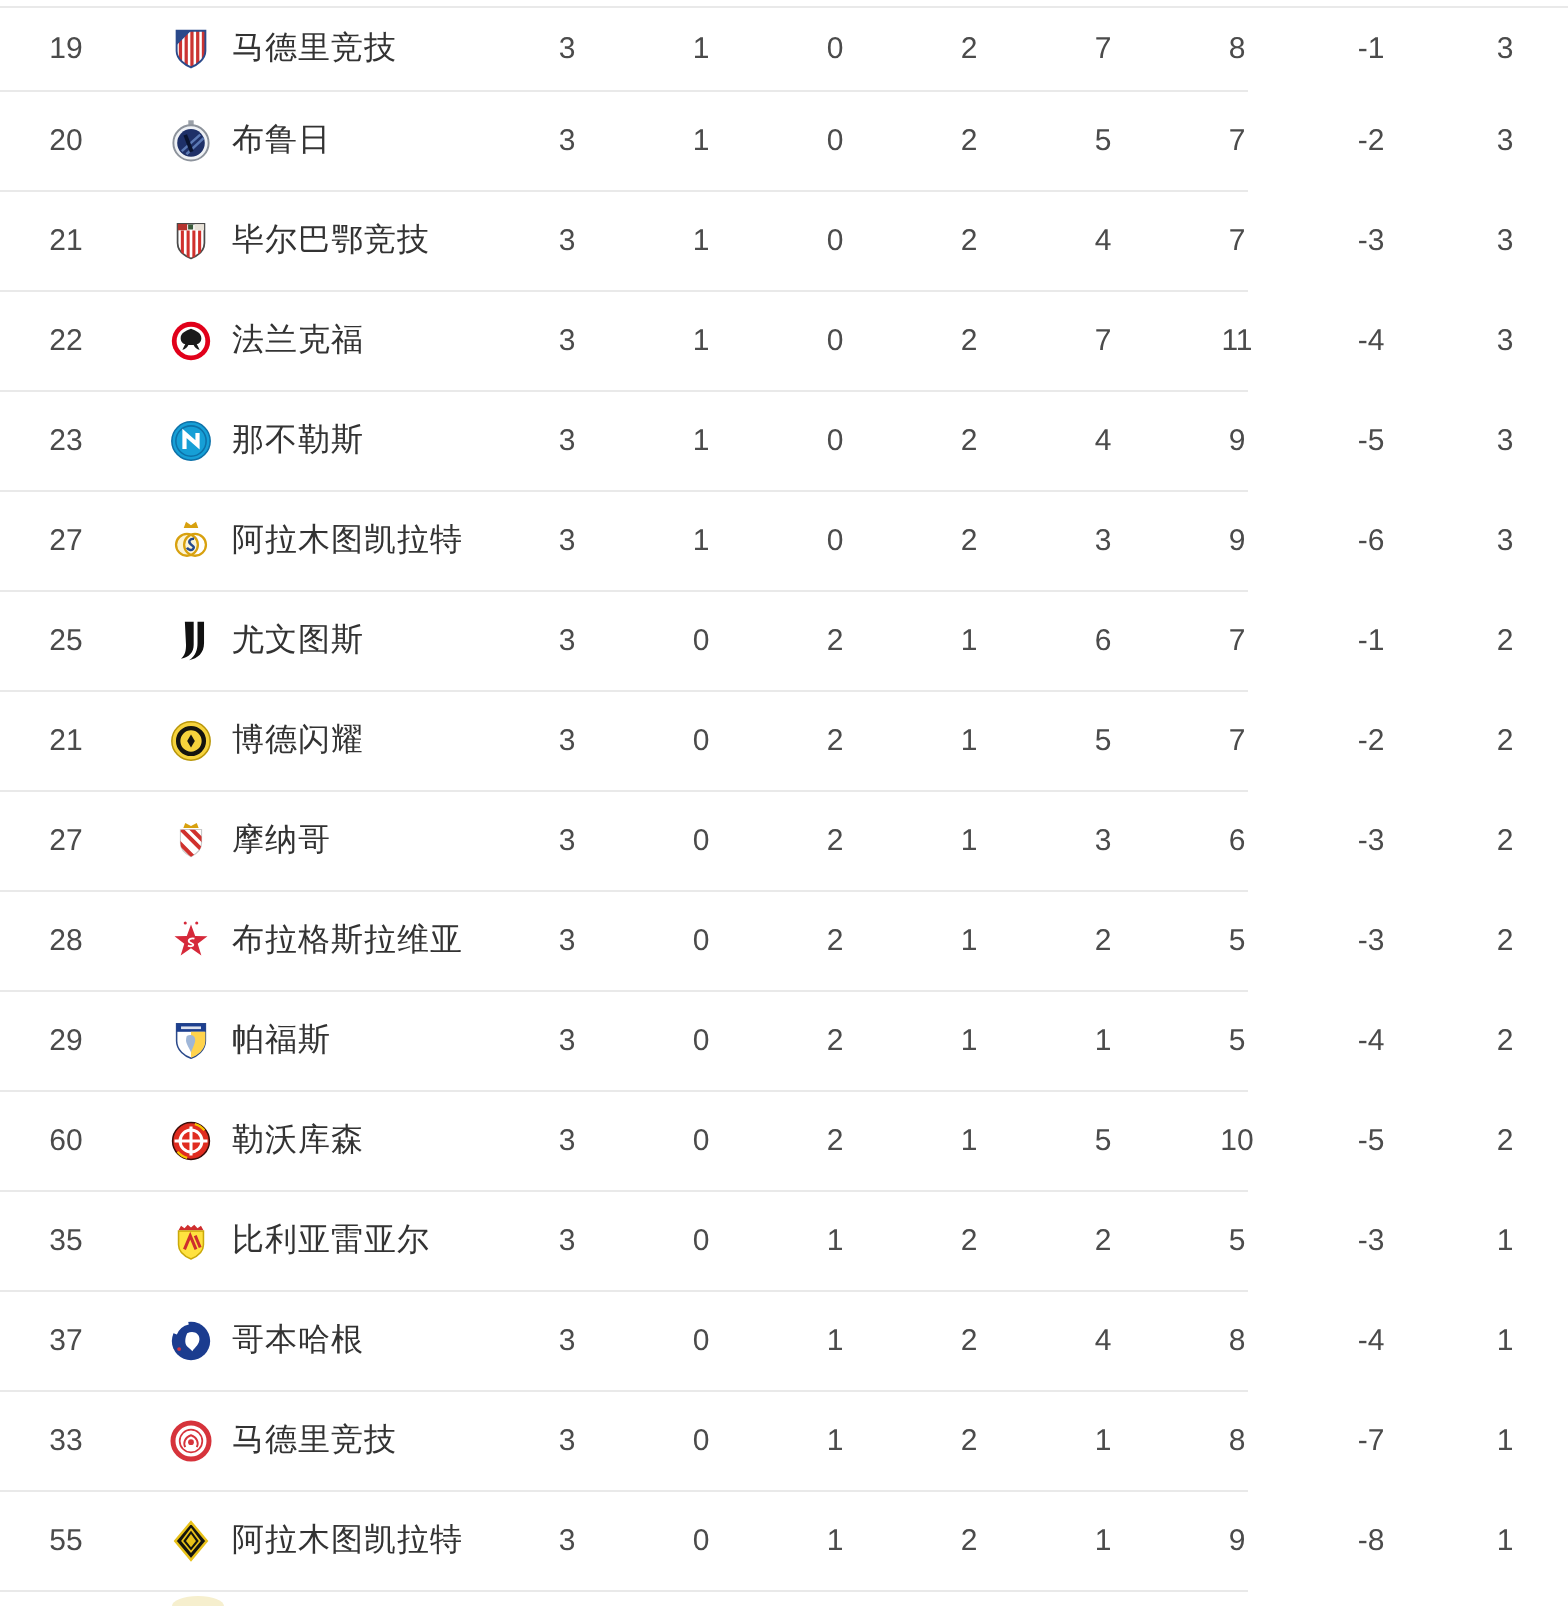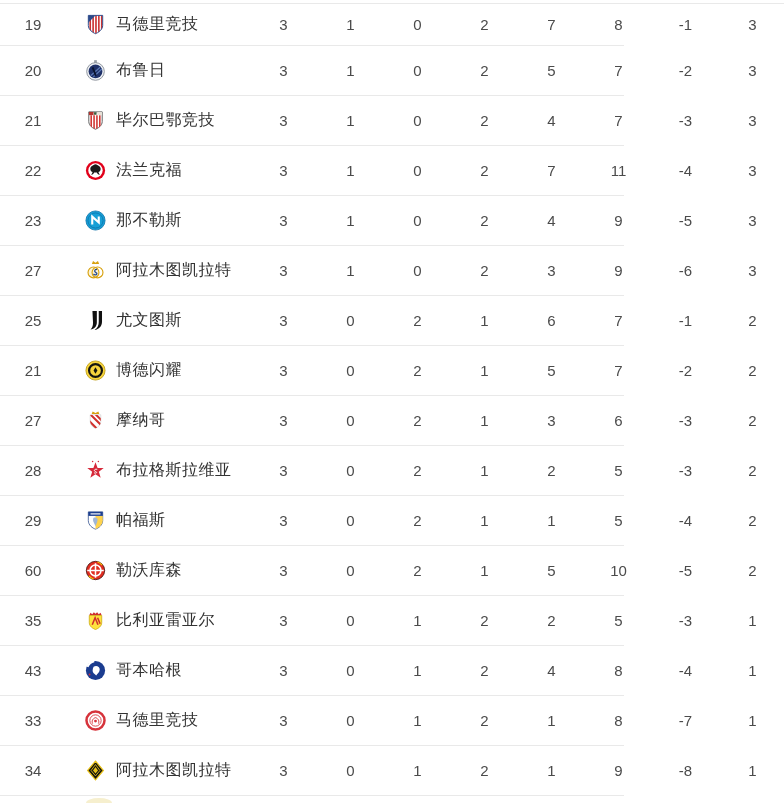--- a/index.html
+++ b/index.html
@@ -366,7 +366,7 @@
   </div>
 
   <div class="row">
-    <div class="rank">43</div>
+    <div class="rank">37</div>
     <div class="logo">
         <svg viewBox="0 0 24 24">
           <circle cx="12" cy="12" r="10" fill="#1b3c8f"></circle>

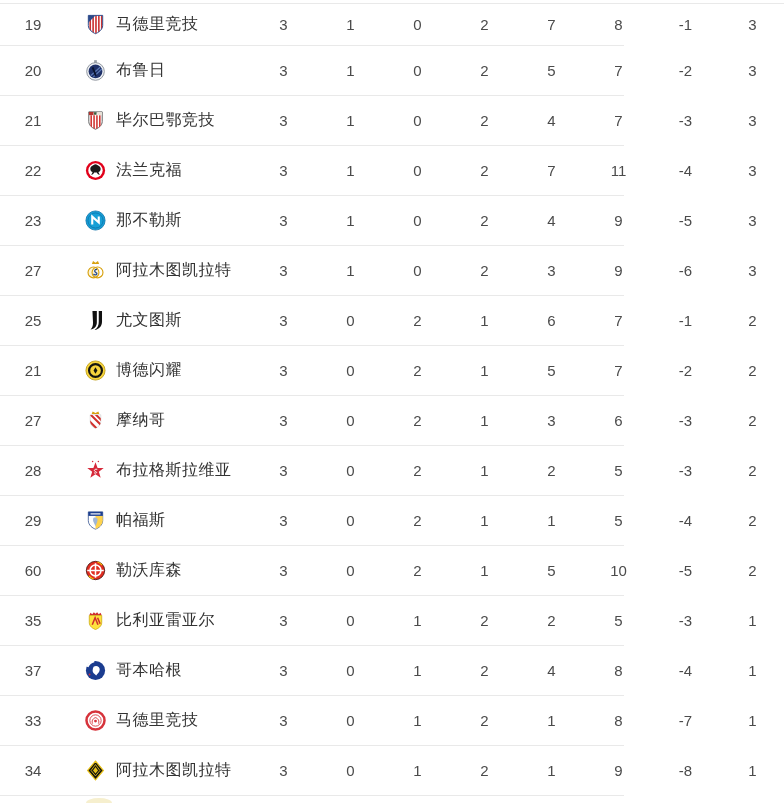--- a/index.html
+++ b/index.html
@@ -412,7 +412,7 @@
   </div>
 
   <div class="row">
-    <div class="rank">34</div>
+    <div class="rank">55</div>
     <div class="logo">
         <svg viewBox="0 0 24 24">
           <path d="M12 2.2L20.2 12 12 21.8 3.8 12z" fill="#15150f" stroke="#e8c119" stroke-width="1.3"></path>

